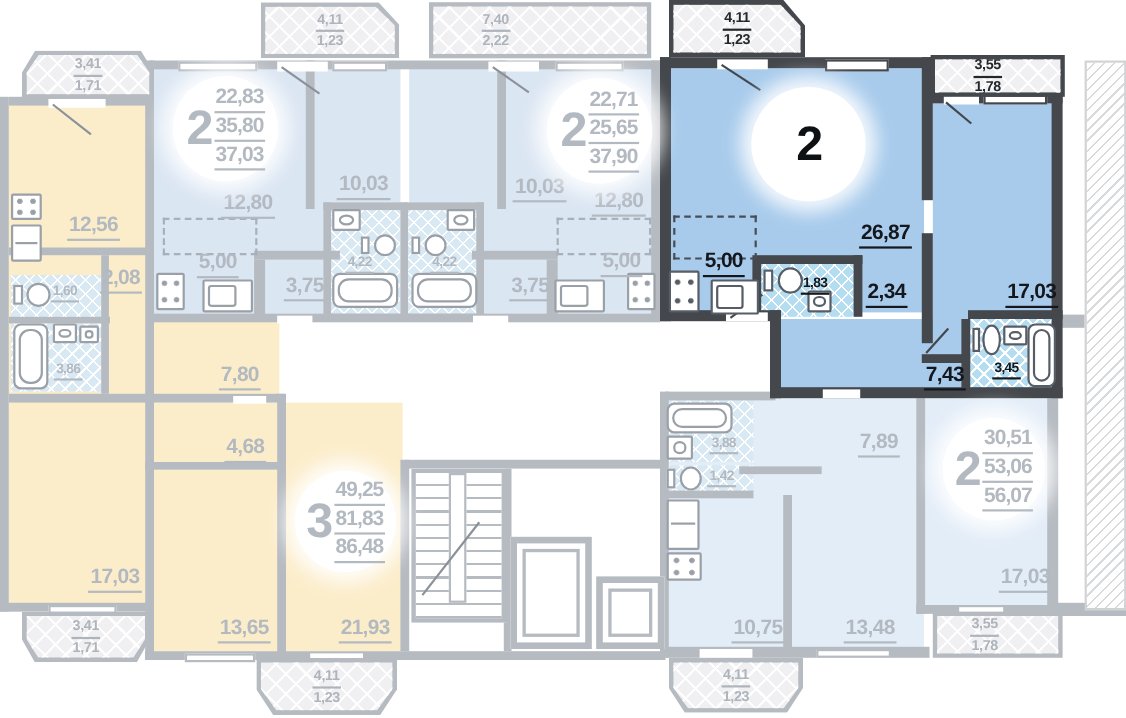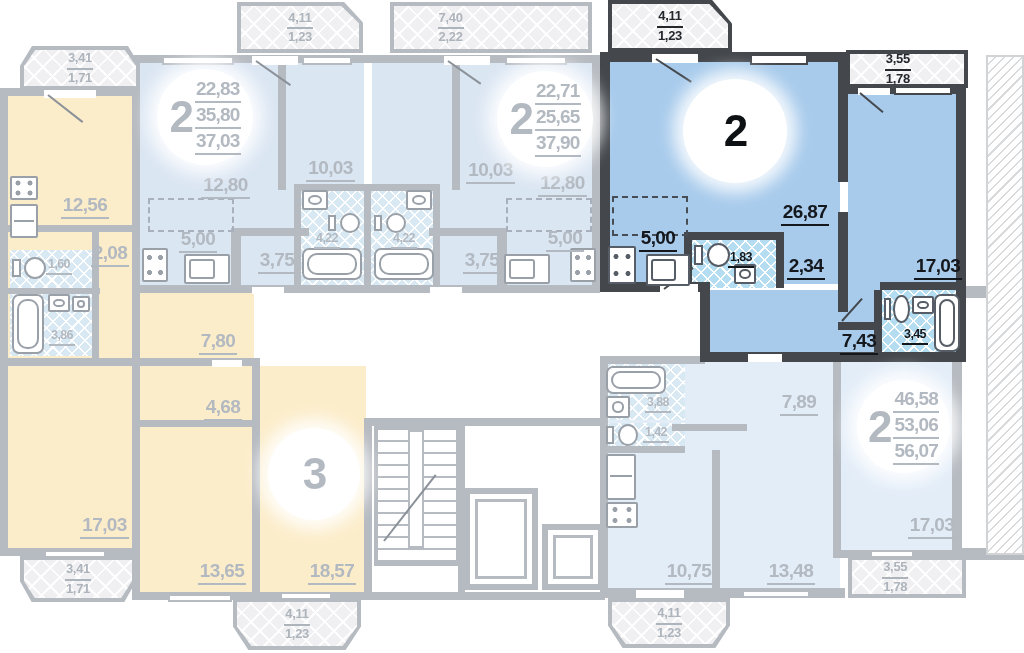--- a/index.html
+++ b/index.html
@@ -290,7 +290,7 @@
   <div class="cir" style="left:857px;top:380px;width:93px;height:93px">
     <div class="bignum">2</div>
     <div class="stack">
-      <span>46,58</span>
+      <span>30,51</span>
       <span>53,06</span>
       <span>56,07</span>
     </div>

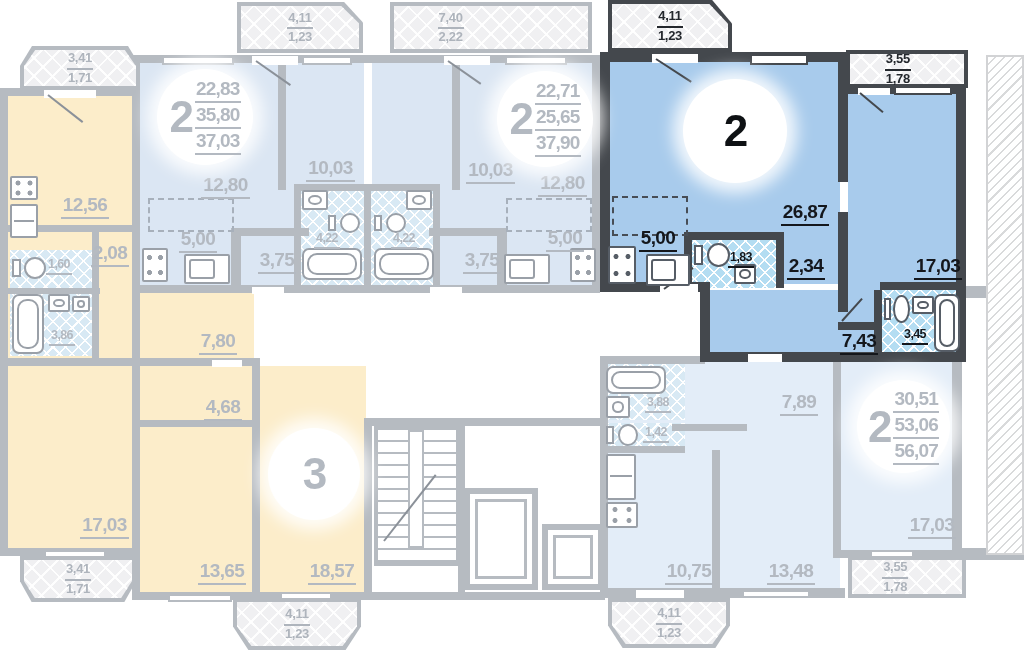--- a/index.html
+++ b/index.html
@@ -286,6 +286,11 @@
   </div>
   <div class="cir" style="left:268px;top:428px;width:92px;height:92px">
     <div class="bignum">3</div>
+    <div class="stack">
+      <span>49,25</span>
+      <span>81,83</span>
+      <span>86,48</span>
+    </div>
   </div>
   <div class="cir" style="left:857px;top:380px;width:93px;height:93px">
     <div class="bignum">2</div>

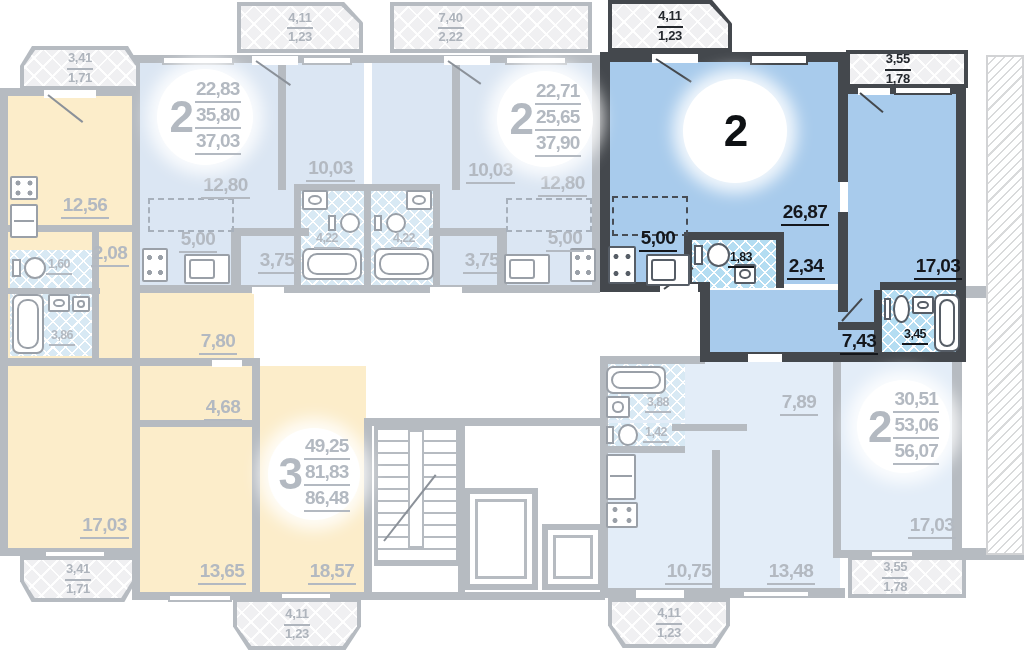--- a/index.html
+++ b/index.html
@@ -236,7 +236,7 @@
   <div class="lb" style="left:183px;top:397px;width:80px"><span>4,68</span></div>
   <div class="lb" style="left:62px;top:515px;width:85px"><span>17,03</span></div>
   <div class="lb" style="left:178px;top:561px;width:88px"><span>13,65</span></div>
-  <div class="lb" style="left:288px;top:561px;width:88px"><span>18,57</span></div>
+  <div class="lb" style="left:288px;top:561px;width:88px"><span>21,93</span></div>
 
   <div class="lb" style="left:183px;top:175px;width:85px"><span>12,80</span></div>
   <div class="lb" style="left:288px;top:158px;width:85px"><span>10,03</span></div>

